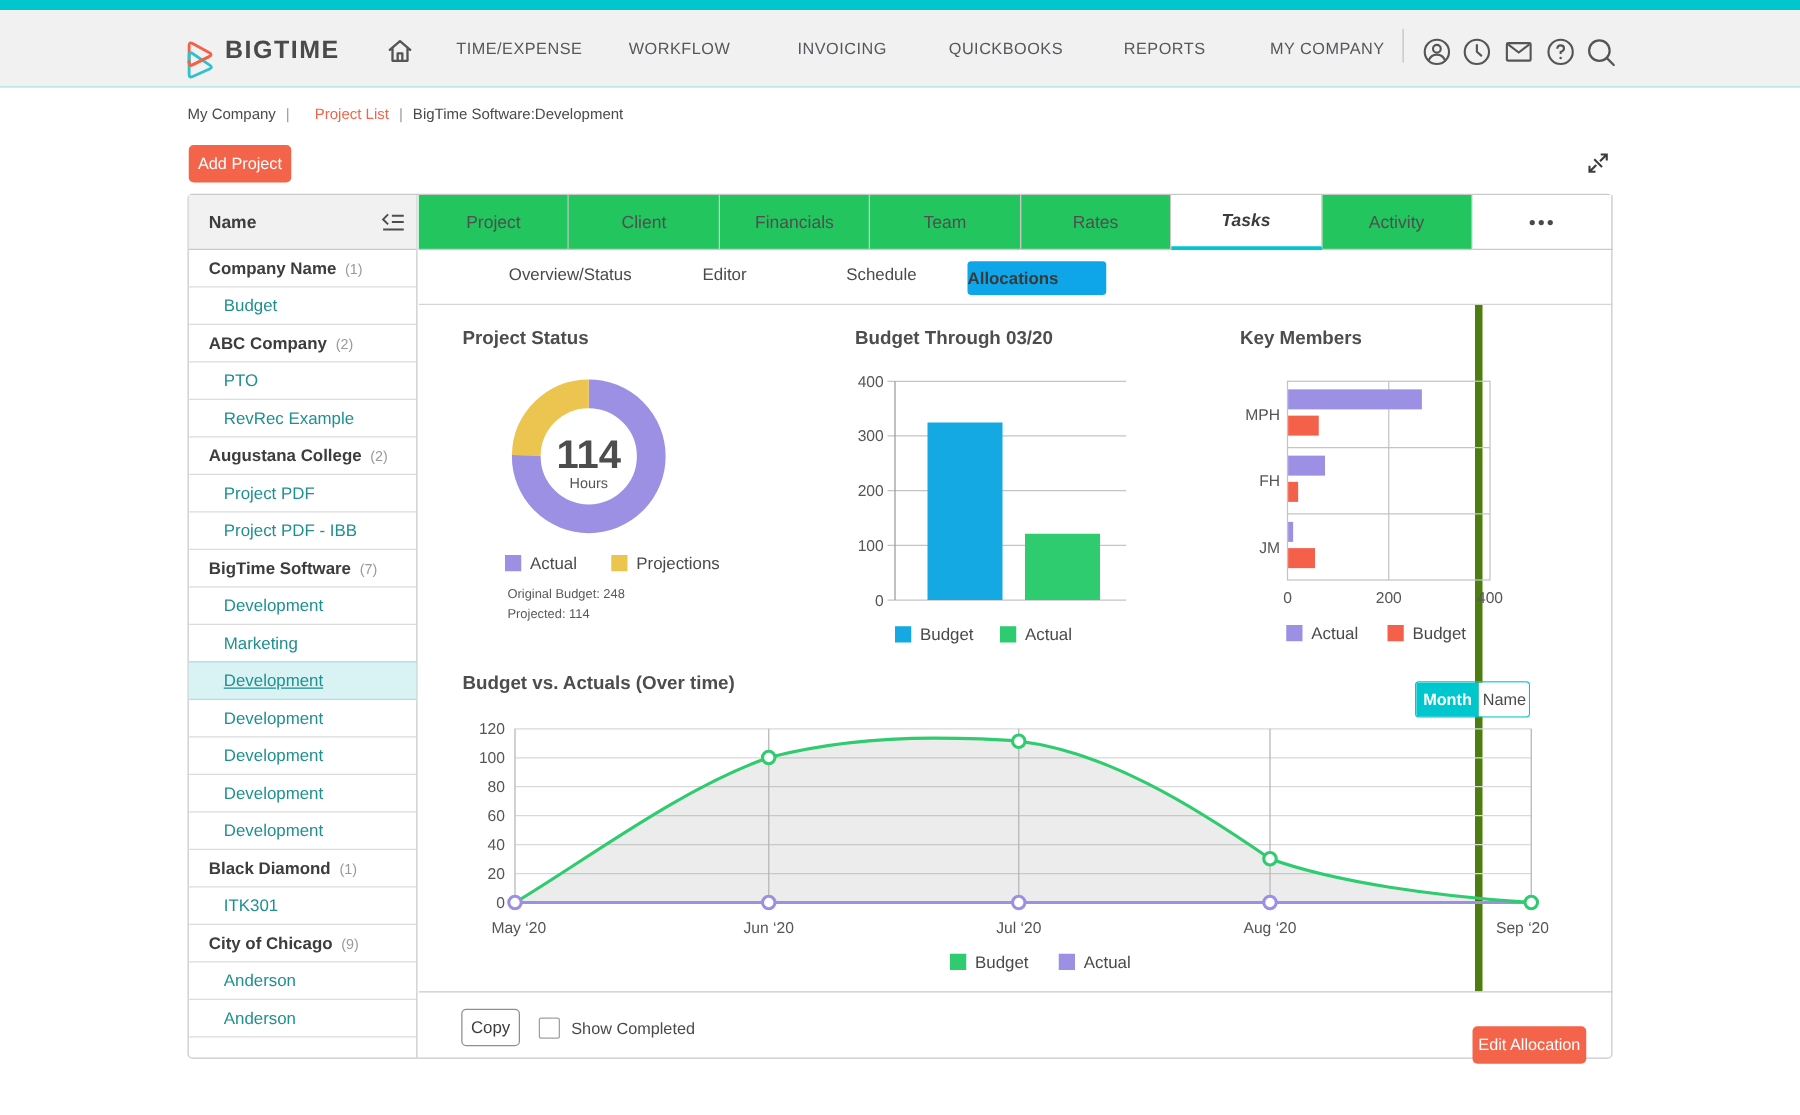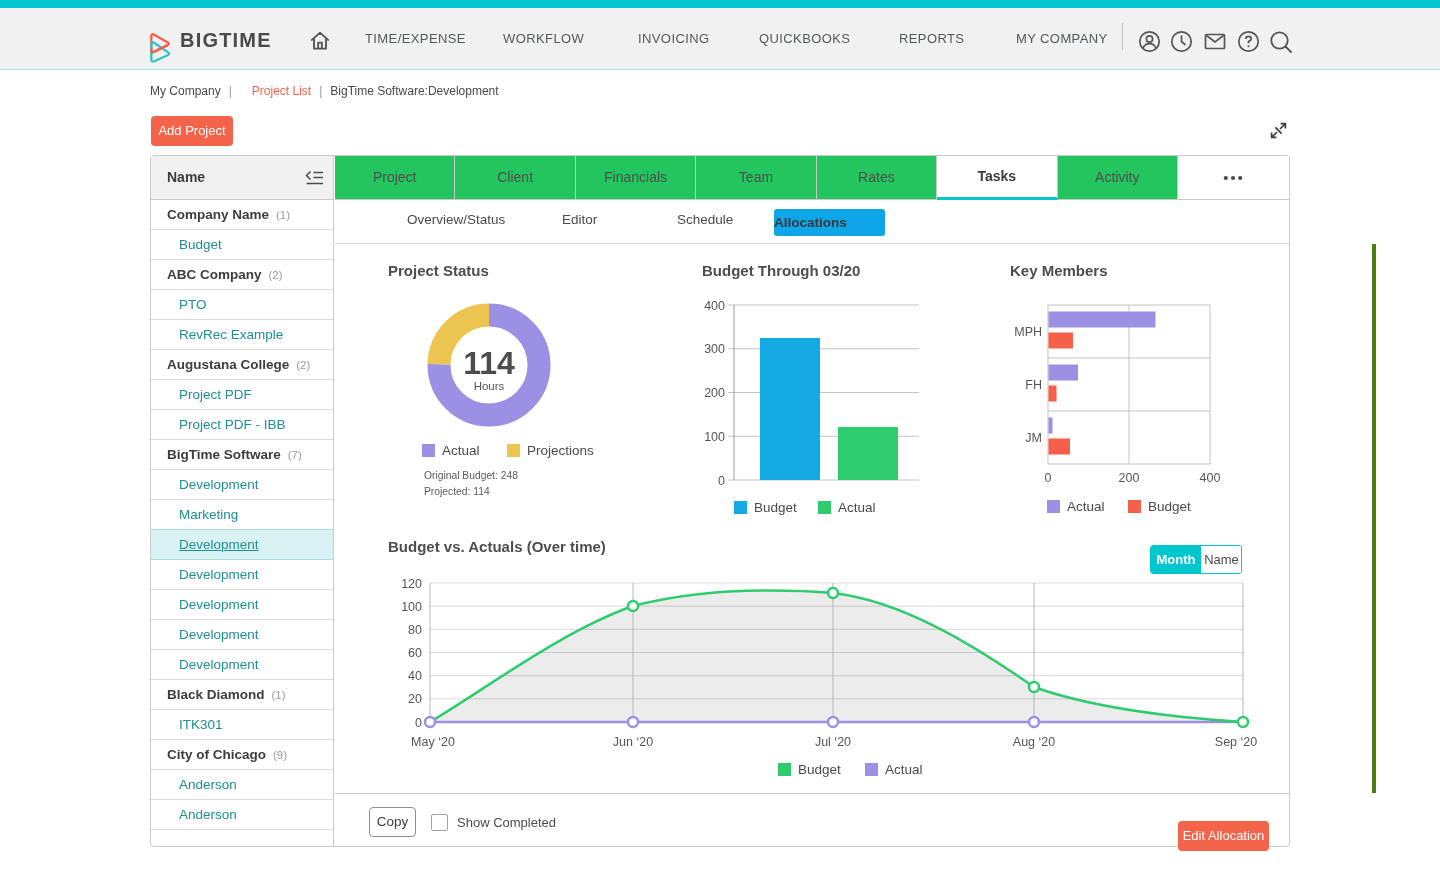--- a/index.html
+++ b/index.html
@@ -31,7 +31,7 @@
 
 #tabs { position:absolute; left:184px; top:0; width:955px; height:44px; display:flex; }
 .tab { flex:1; background:#22c55e; border-right:1px solid #c9c9c9; border-bottom:1px solid #c9c9c9; text-align:center; line-height:43px; font-size:14px; color:#4f4f4f; }
-.tab.active { background:#fff; border-bottom:3px solid #00c7cd; font-weight:bold; color:#3d3d3d; line-height:41px; }
+.tab.active { background:#fff; border-bottom:3px solid #00c7cd; font-weight:bold; color:#3d3d3d; line-height:41px;font-style:italic; }
 .tab.dots { max-width:112px; background:#fff; display:flex; align-items:center; justify-content:center; }
 
 #subtabs { position:absolute; left:184px; top:44px; width:955px; height:44px; border-bottom:1px solid #d4d4d4; }

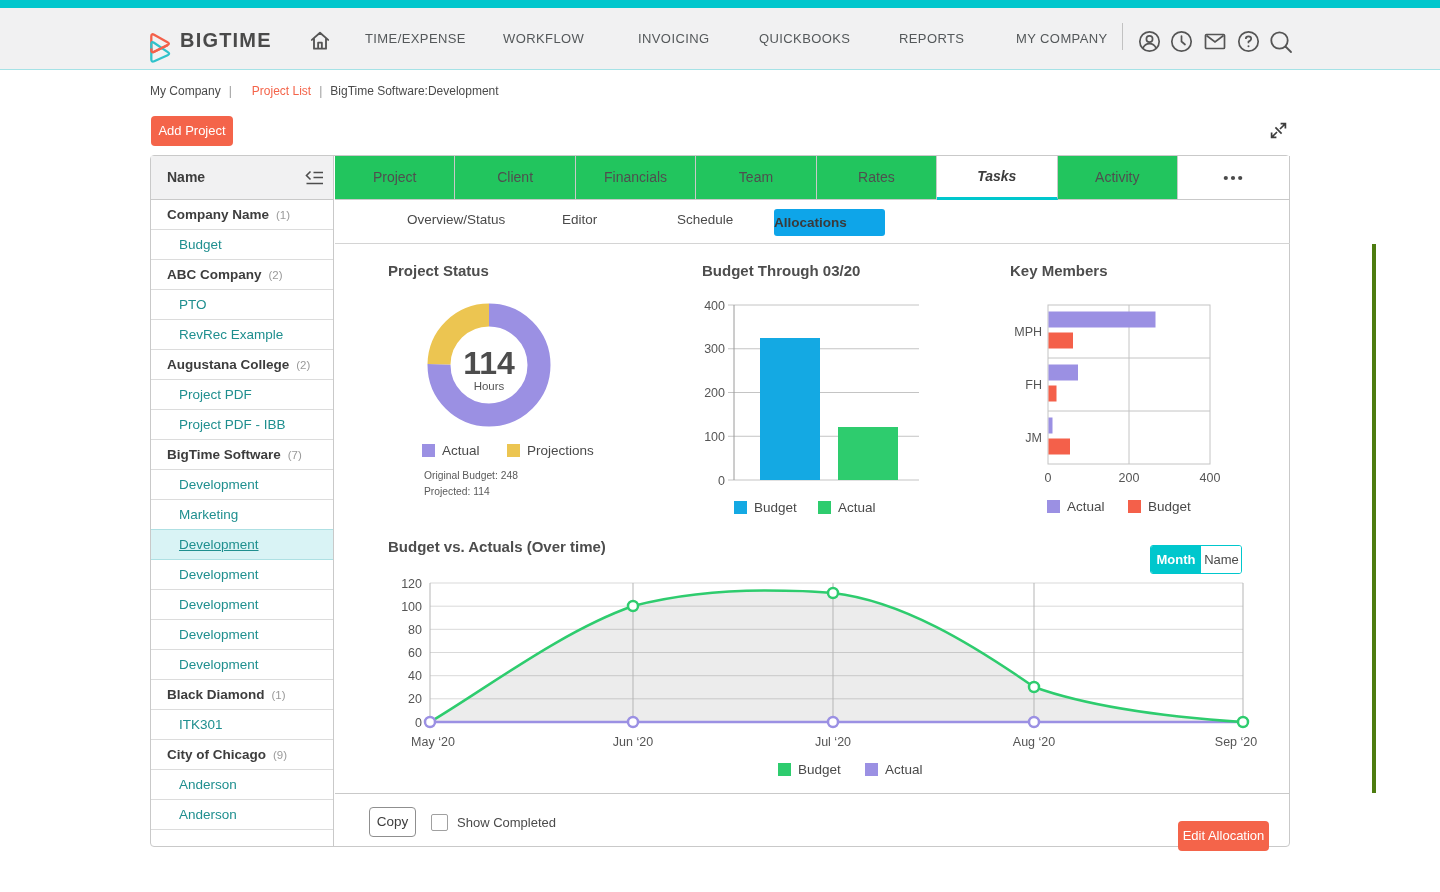--- a/index.html
+++ b/index.html
@@ -38,7 +38,7 @@
 .stab { position:absolute; top:12px; font-size:13.5px; color:#4a4a4a; }
 #alloc { position:absolute; left:439px; top:9px; width:111px; height:27px; background:#0ea5e9; border-radius:3px; text-align:left; line-height:27px; font-size:13.5px; font-weight:bold; color:#3a3a3a; }
 
-#content { position:absolute; left:200px; top:88px; width:1025px; height:549px; border-right:4px solid #4d7c0f; }
+#content { position:absolute; left:182px; top:88px; width:853px; height:549px; border-right:6px solid #4d7c0f; }
 .ctitle { position:absolute; font-size:15px; font-weight:bold; color:#4d4d4d; }
 .leg { position:absolute; font-size:13.5px; color:#4a4a4a; }
 .leg .sw { display:inline-block; width:13px; height:13px; vertical-align:-2px; margin-right:7px; }

